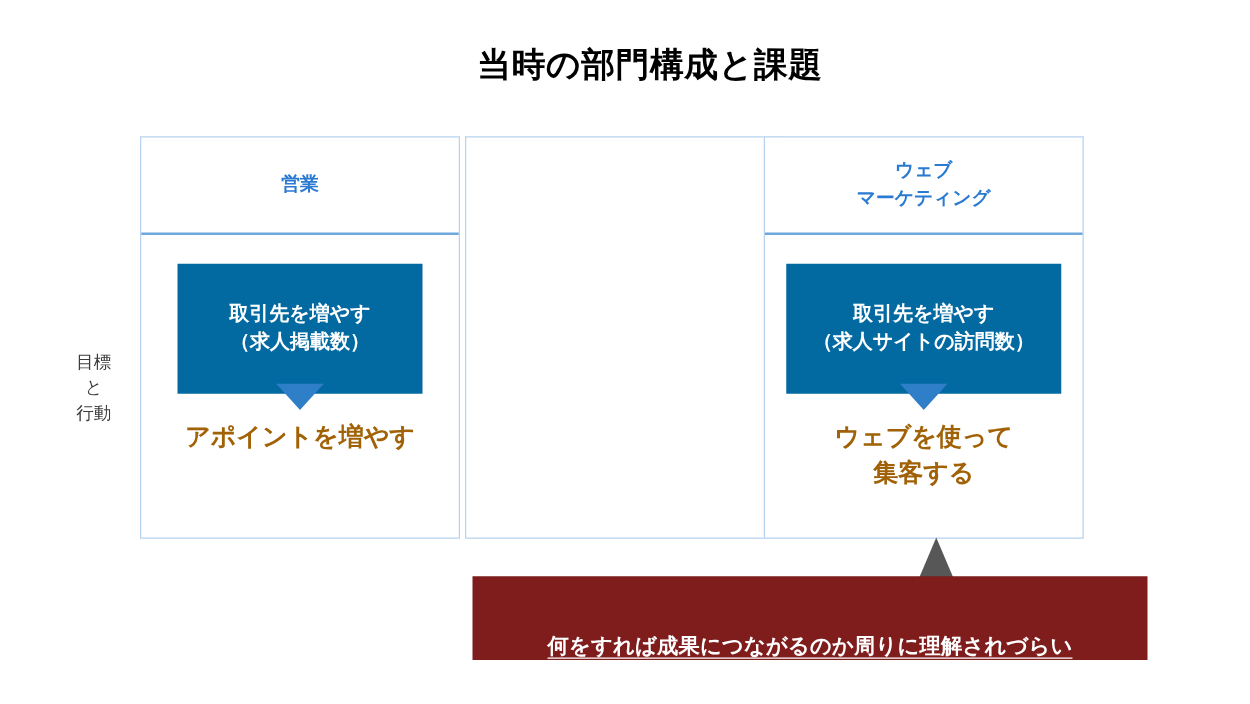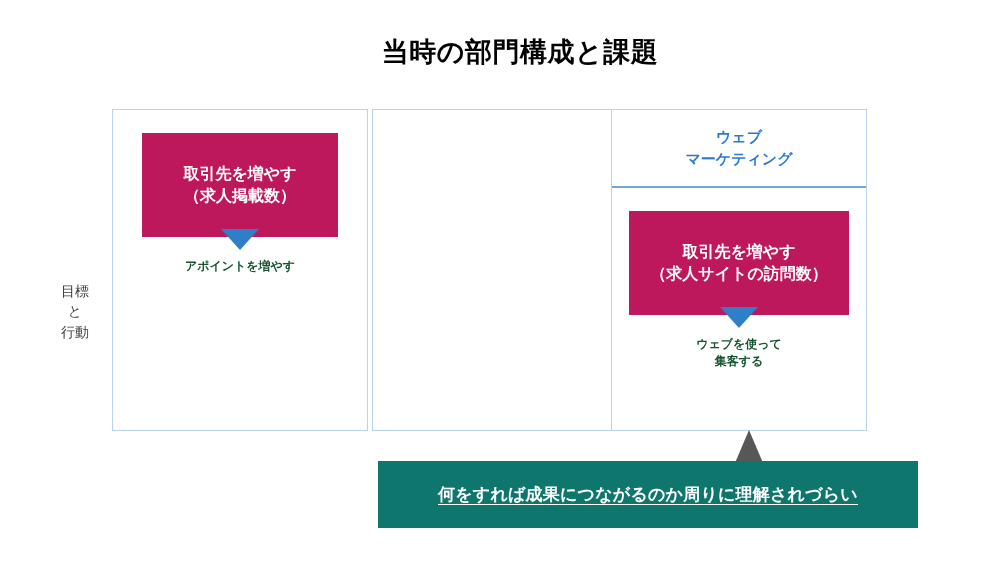--- a/index.html
+++ b/index.html
@@ -181,6 +181,9 @@
 <div class="columns">
 
   <div class="col col-0">
+    <div class="col-head">
+      <div class="col-head-text">営業</div>
+    </div>
     <div class="col-body">
       <div class="goal-box">
         <div class="goal-text">取引先を増やす

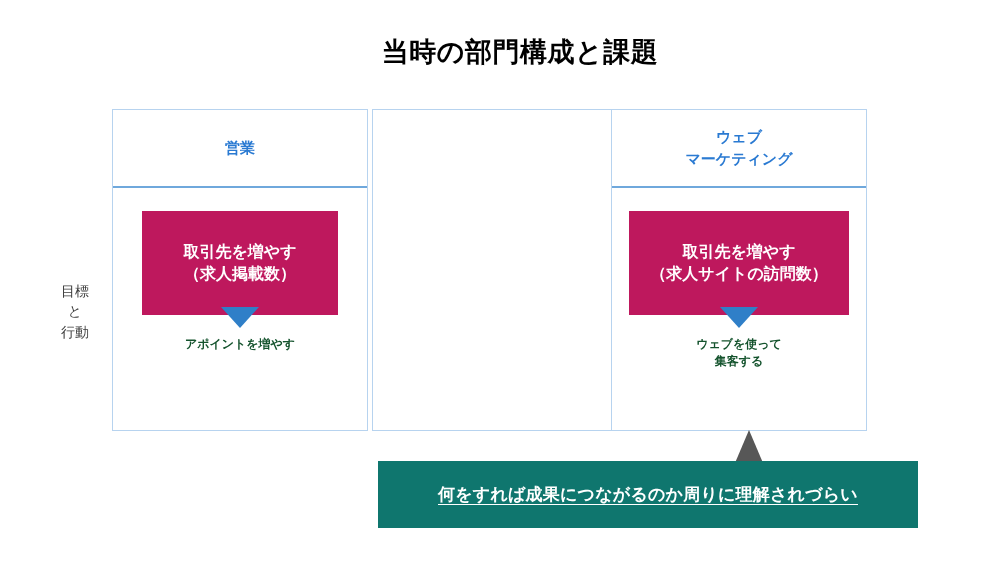--- a/index.html
+++ b/index.html
@@ -93,7 +93,7 @@
     top: 23px;
     width: 196px;
     height: 104px;
-    background: #be185d;
+    background: #0369a1;
     display: flex;
     align-items: center;
     justify-content: center;

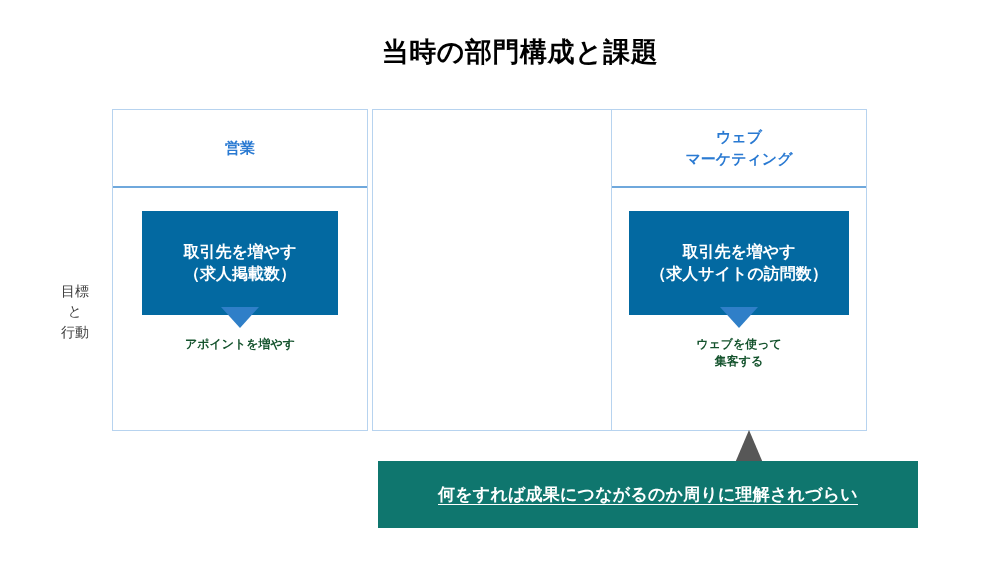--- a/index.html
+++ b/index.html
@@ -41,7 +41,7 @@
     color: #3c3c3c;
     font-weight: normal;
   }
-  .row-label div { white-space: nowrap; }
+  .row-label div { white-space: nowrap; font-family: Liberation Serif, serif; }
 
   
   .columns {

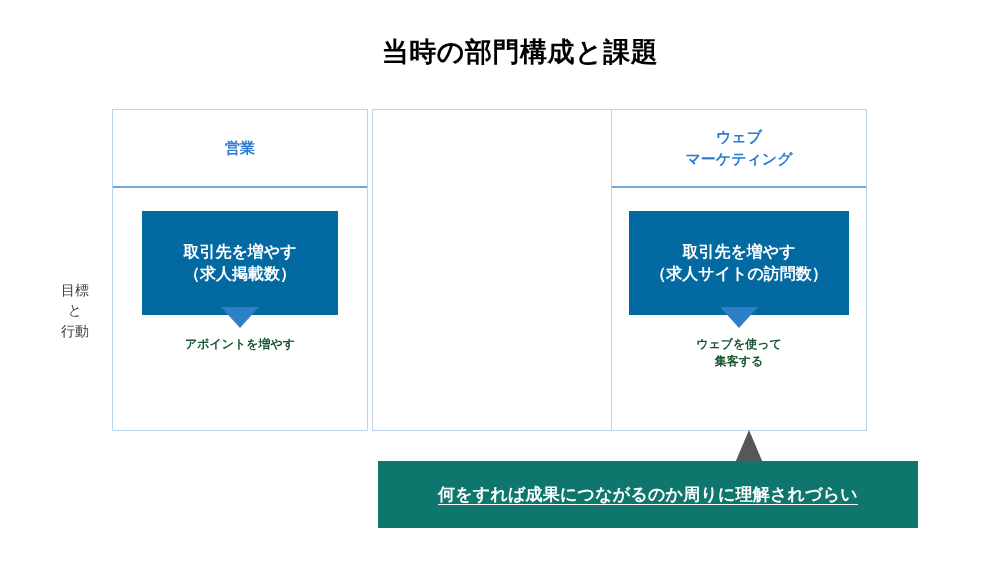--- a/index.html
+++ b/index.html
@@ -128,9 +128,9 @@
     right: 0;
     top: 148px;
     text-align: center;
-    font-size: 12px;
-    font-weight: bold;
-    color: #14532d;
+    font-size: 20px;
+    font-weight: bold;
+    color: #a16207;
     line-height: 1.45;
     white-space: pre-line;
   }

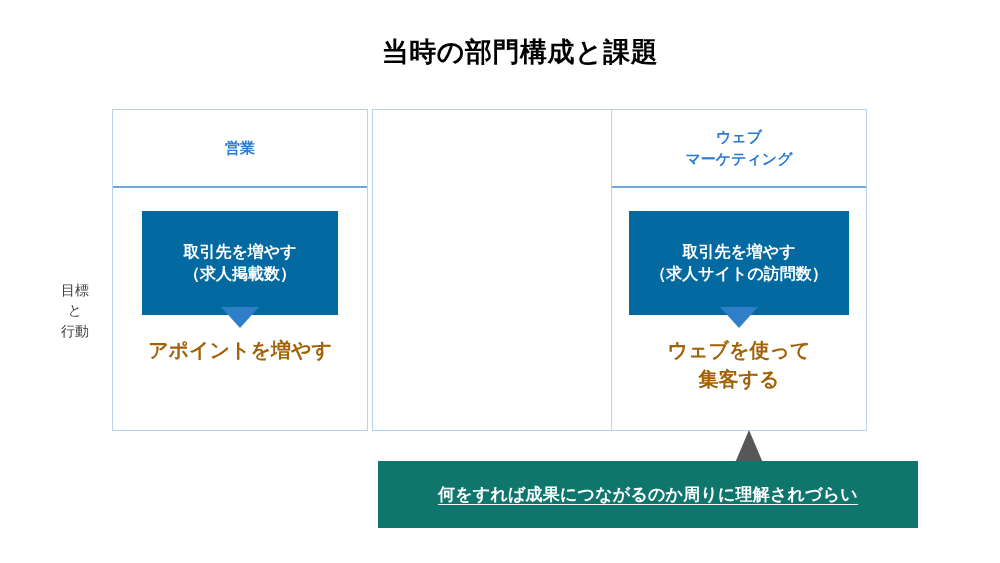--- a/index.html
+++ b/index.html
@@ -142,9 +142,9 @@
     top: 461px;
     width: 540px;
     height: 67px;
-    background: #0f766e;
+    background: #7f1d1d;
     display: flex;
-    align-items: center;
+    align-items: flex-end;
     justify-content: center;
   }
   .callout-text {

